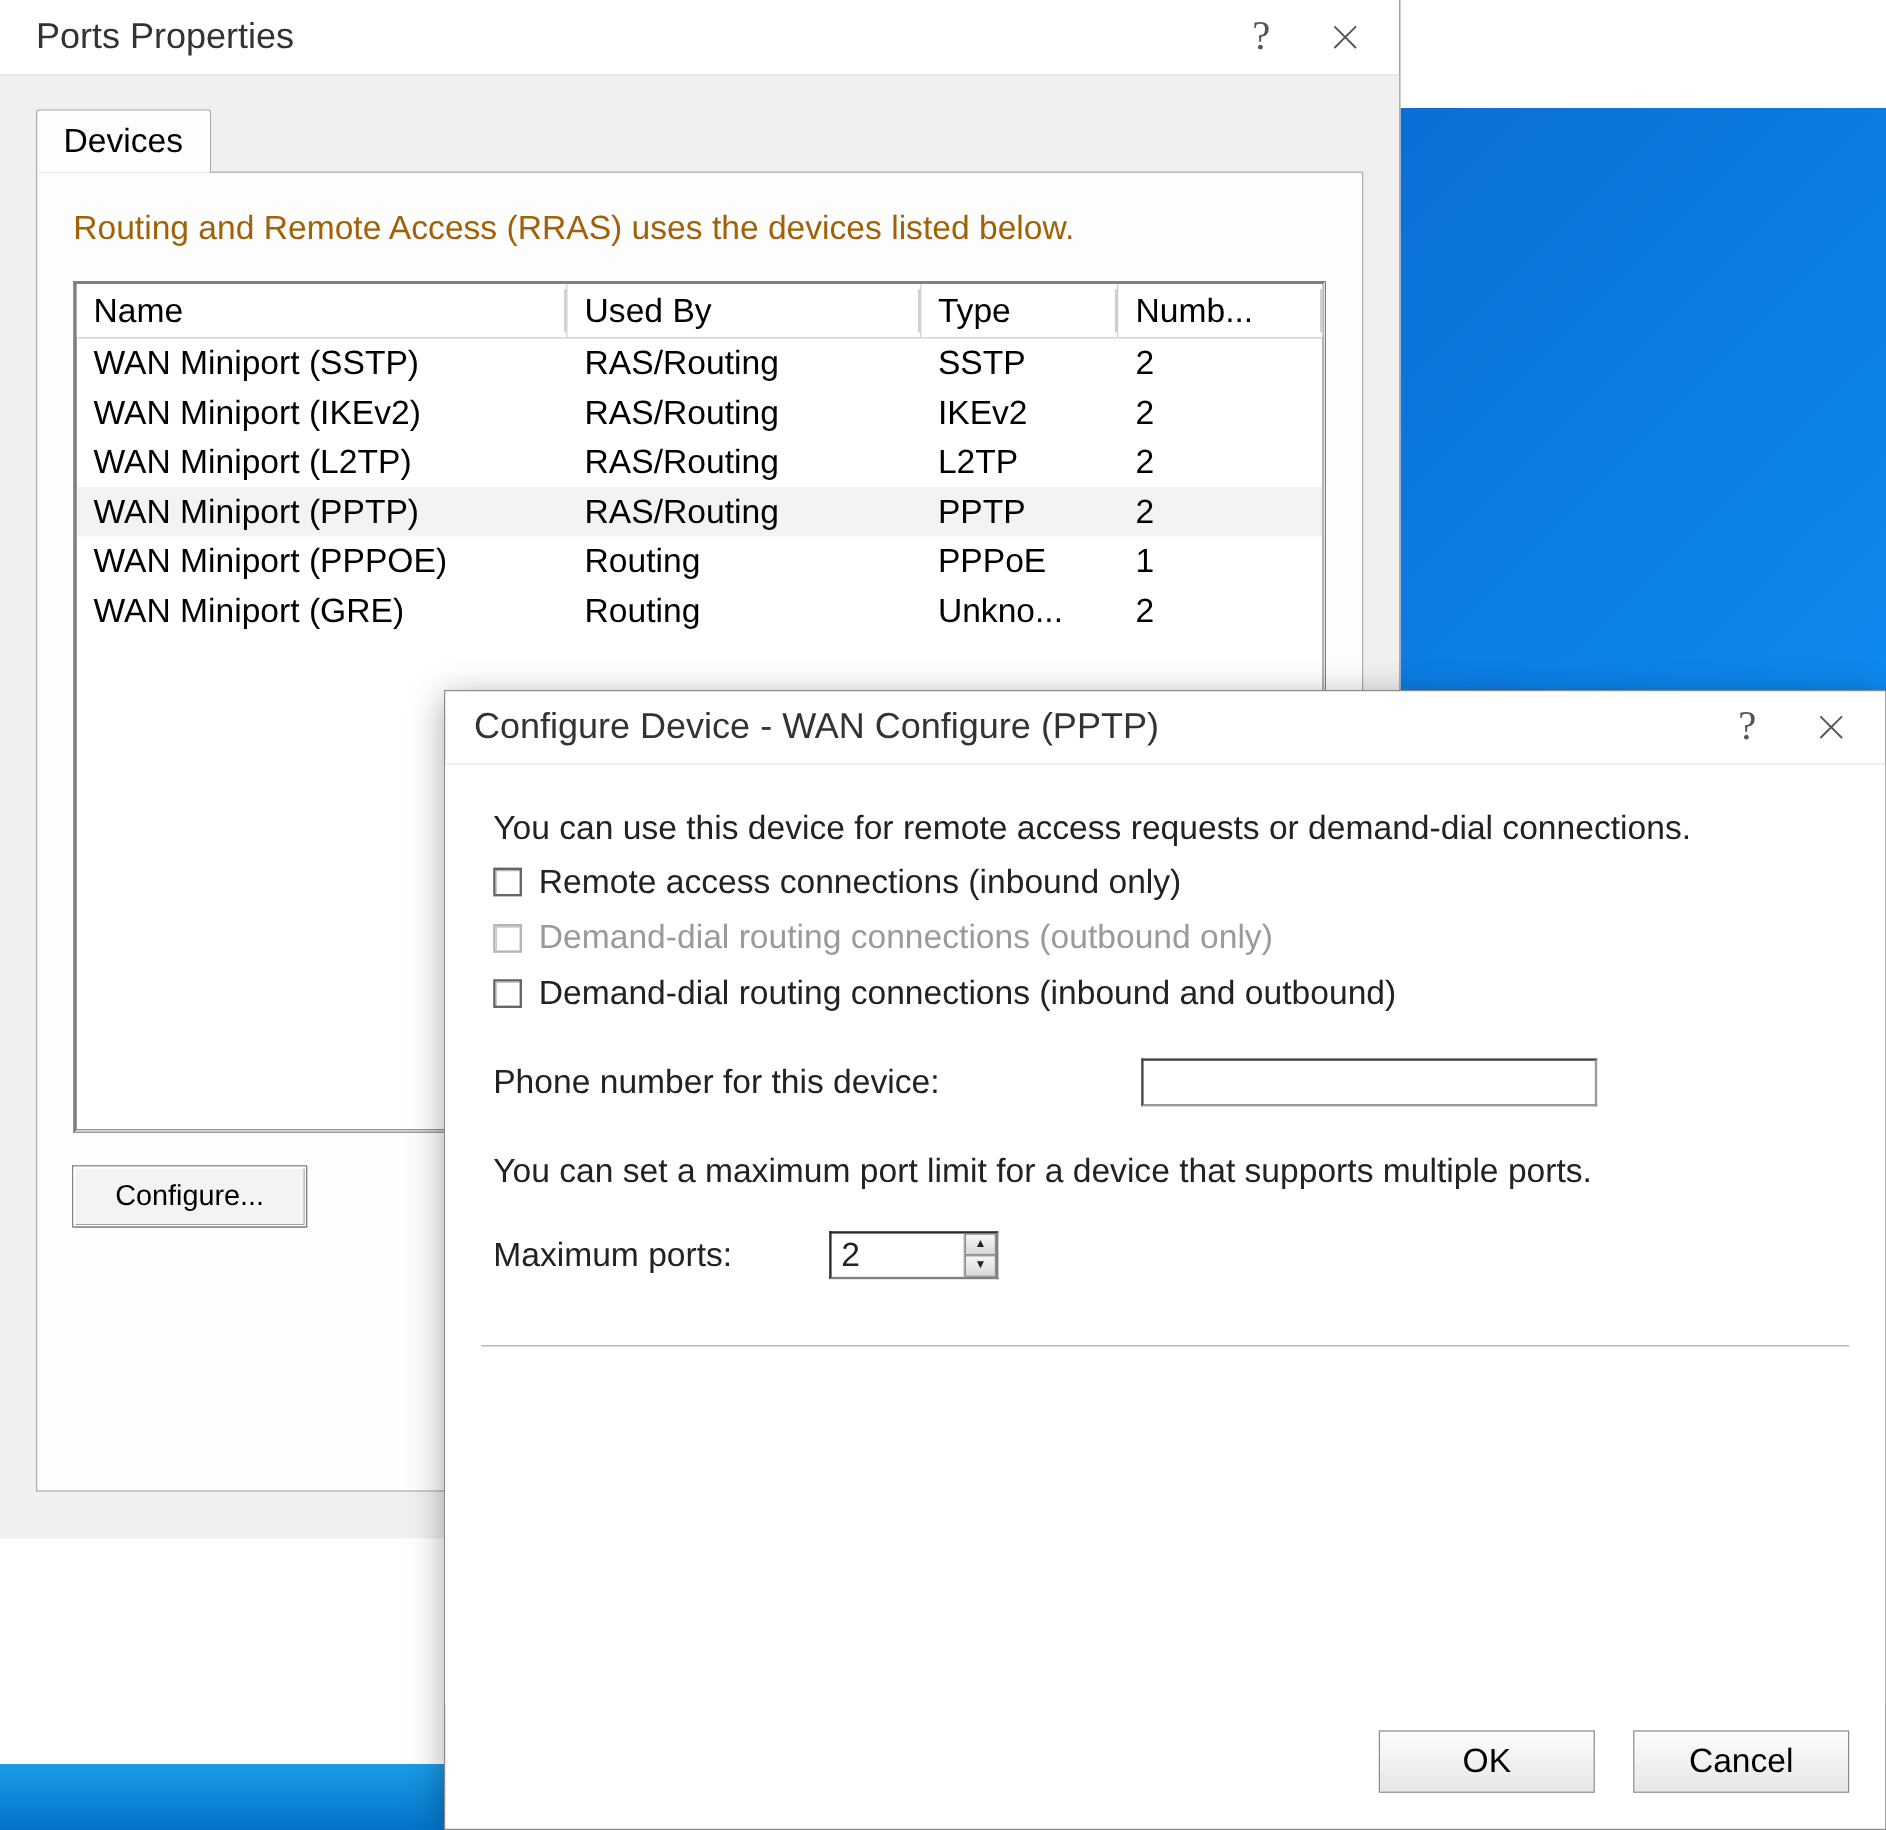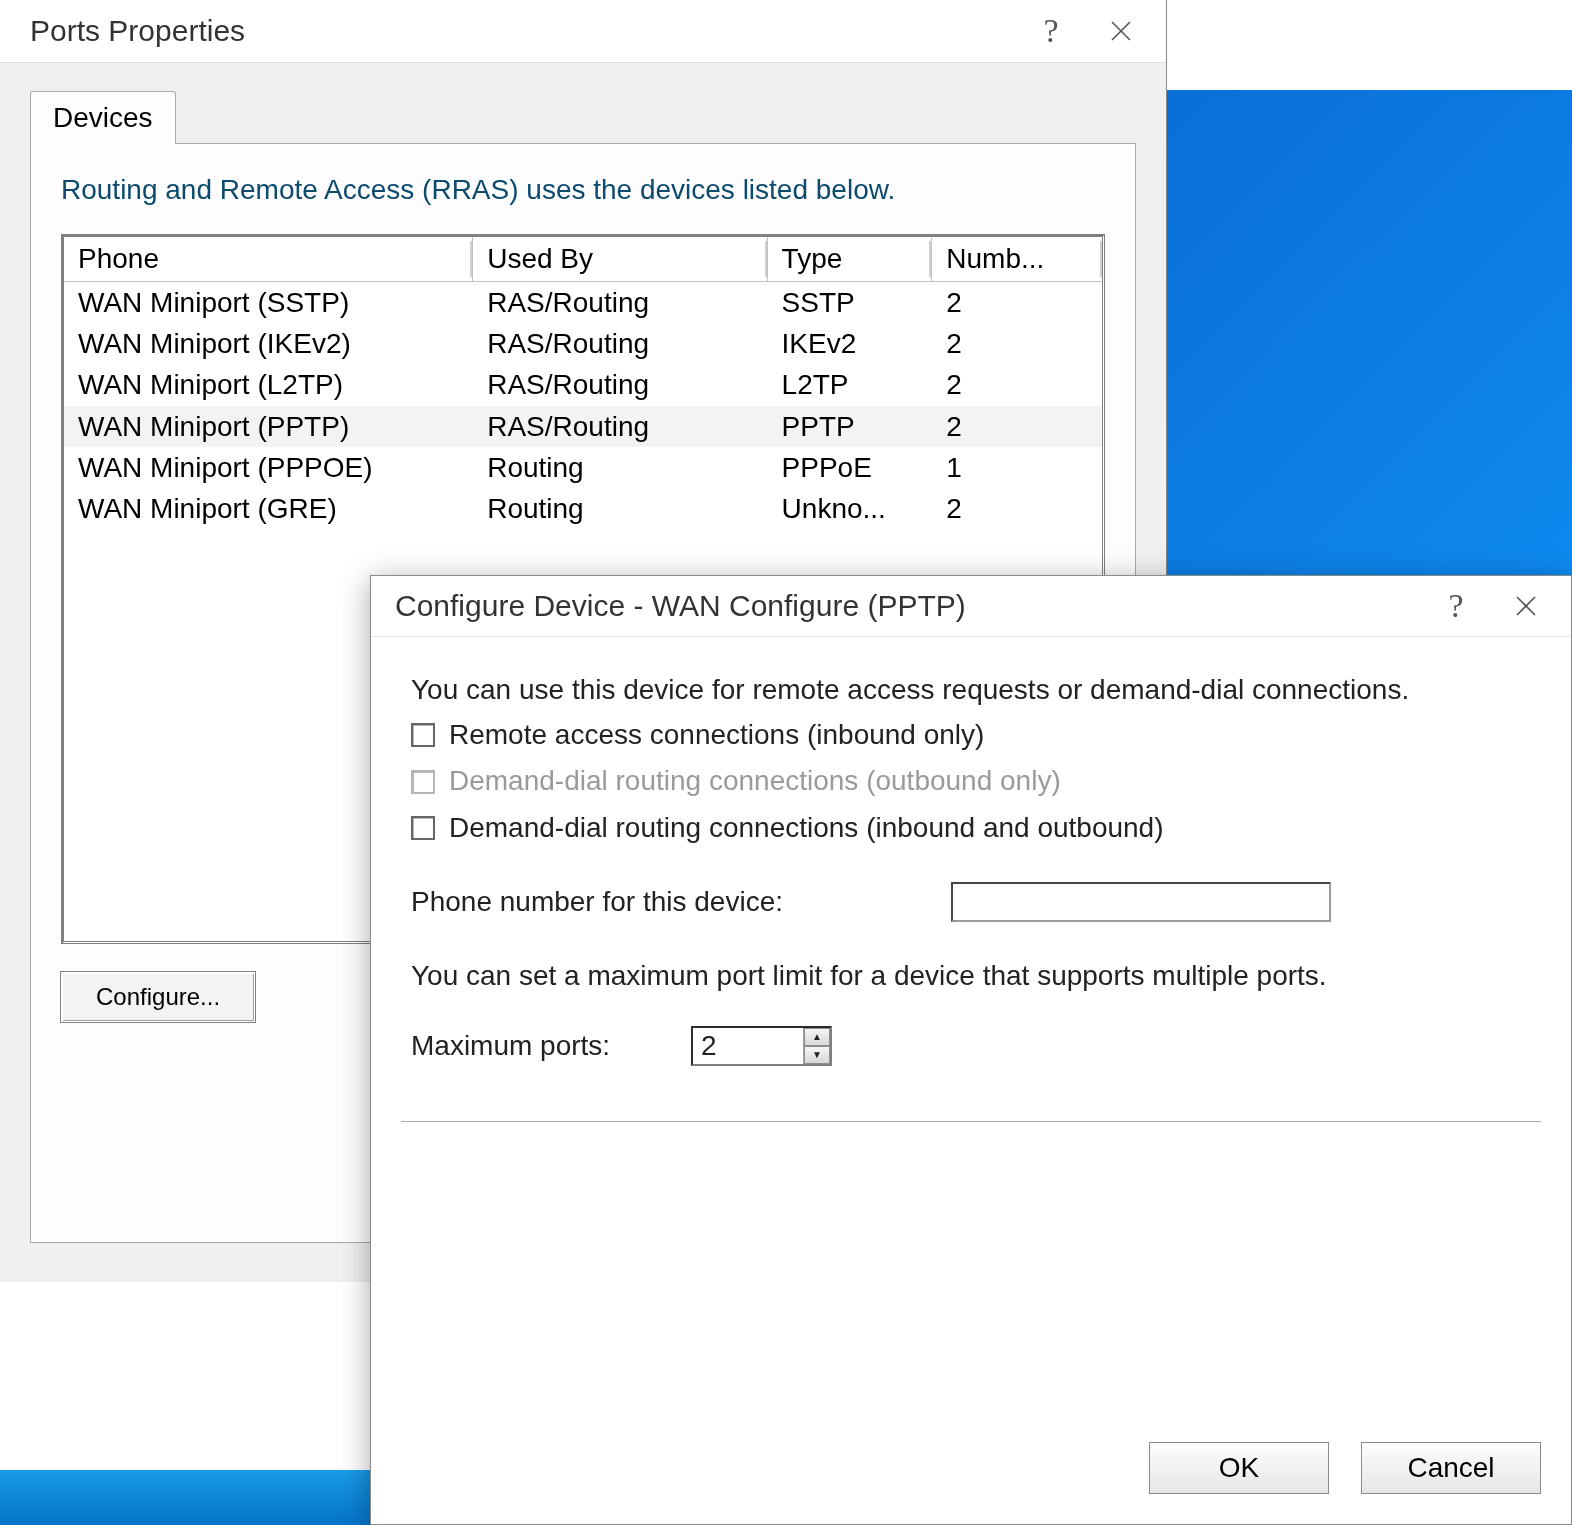--- a/index.html
+++ b/index.html
@@ -86,7 +86,7 @@
     }
     .tab-desc {
       font-size: 28px;
-      color: #0c4a6e;
+      color: #a16207;
       margin-bottom: 28px;
     }
 

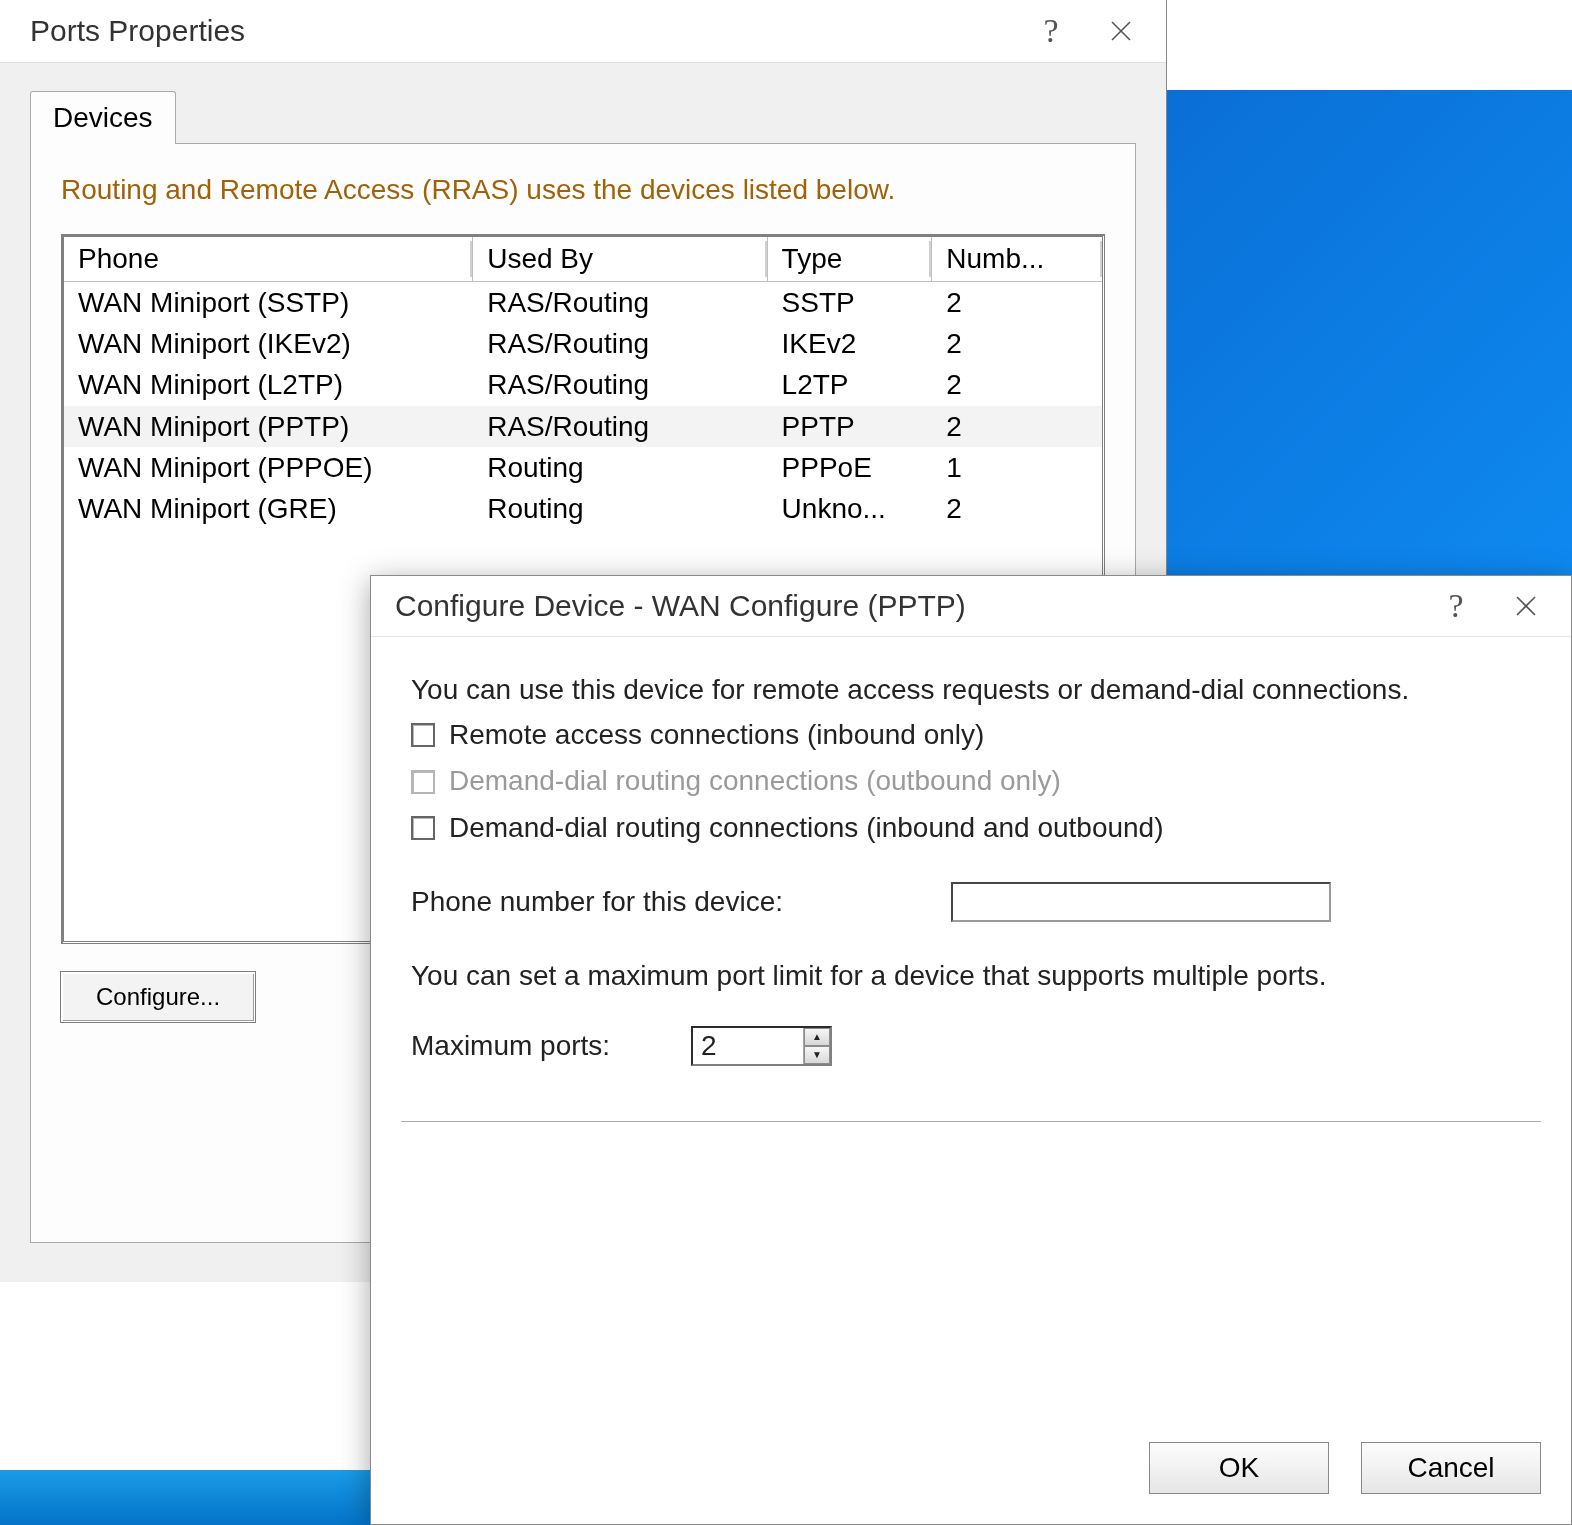--- a/index.html
+++ b/index.html
@@ -257,7 +257,7 @@
 
       <div class="list-frame">
         <div class="list-head">
-          <div class="col-name">Phone</div>
+          <div class="col-name">Name</div>
           <div class="col-used">Used By</div>
           <div class="col-type">Type</div>
           <div class="col-num">Numb...</div>

